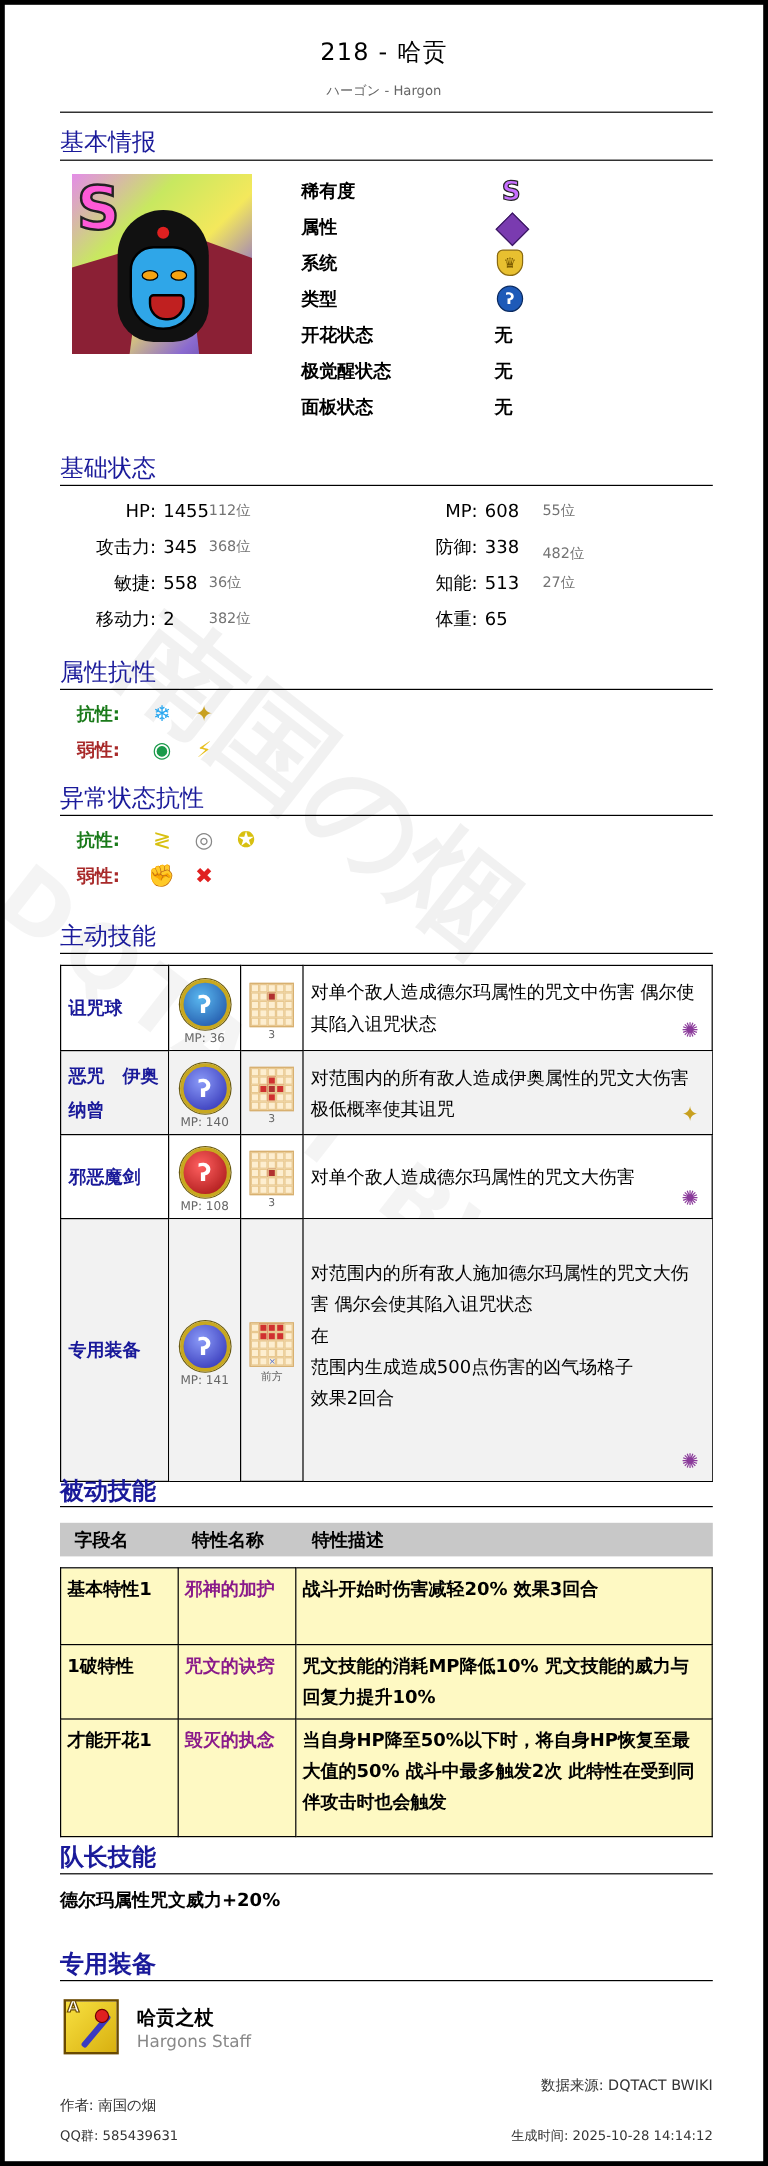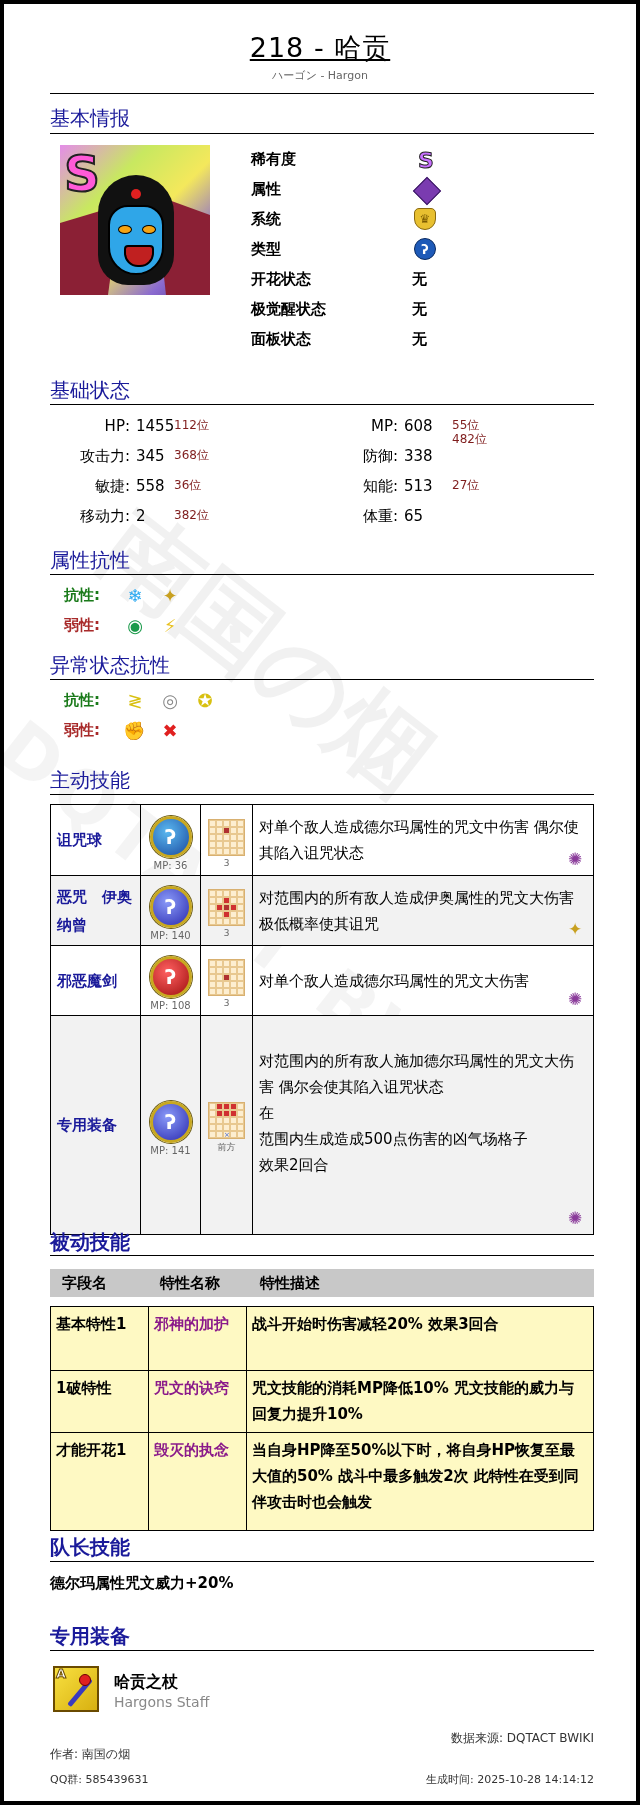--- a/index.html
+++ b/index.html
@@ -9,7 +9,7 @@
   .watermark { position: absolute; left: 150px; top: 480px; font-size: 96px; color: rgba(0,0,0,0.055); transform: rotate(38deg); transform-origin: left top; white-space: nowrap; font-weight: bold; pointer-events: none; }
   .watermark2 { position: absolute; left: 30px; top: 700px; font-size: 72px; color: rgba(0,0,0,0.045); transform: rotate(38deg); transform-origin: left top; white-space: nowrap; font-weight: bold; letter-spacing: 8px; pointer-events: none; }
 
-  .title { position: absolute; left: 0; width: 632px; top: 26px; text-align: center; font-size: 27px; letter-spacing: 1px; text-decoration: underline; }
+  .title { position: absolute; left: 0; width: 632px; top: 26px; text-align: center; font-size: 20px; letter-spacing: 1px; }
   .subtitle { position: absolute; left: 0; width: 632px; top: 64px; text-align: center; font-size: 11px; color: #666; }
   .rule { position: absolute; left: 46px; width: 544px; height: 1px; background: #000; }
   .section-title { position: absolute; left: 46px; font-size: 20px; color: #1a1a9a; }

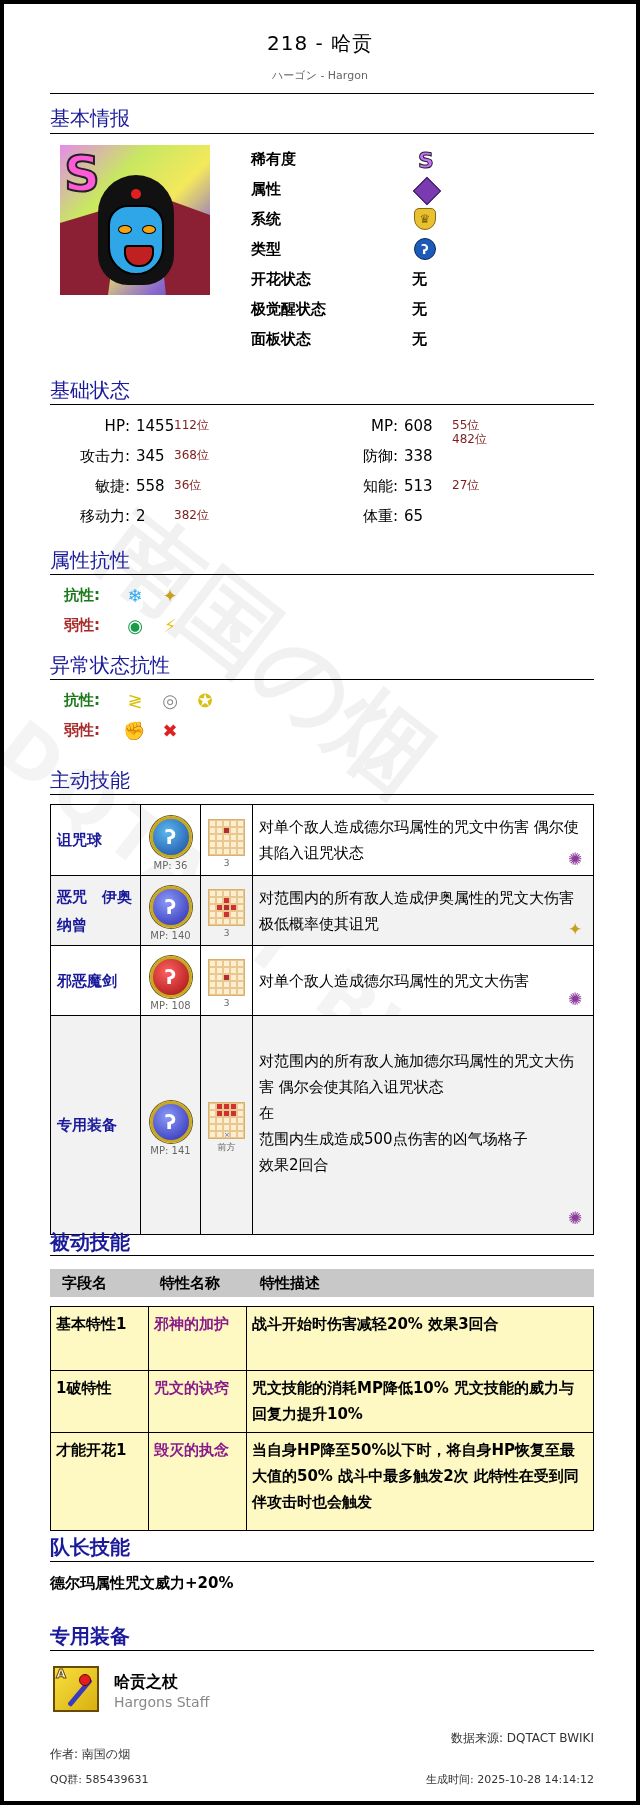--- a/index.html
+++ b/index.html
@@ -34,7 +34,7 @@
 
   .stat-label { position: absolute; font-size: 15px; text-align: right; width: 80px; }
   .stat-val { position: absolute; font-size: 15px; }
-  .stat-rank { position: absolute; font-size: 12px; color: #7f1d1d; }
+  .stat-rank { position: absolute; font-size: 12px; color: #737373; }
 
   .res-label { position: absolute; left: 60px; font-size: 15px; font-weight: bold; }
   .res-label.good { color: #1a7a1a; }

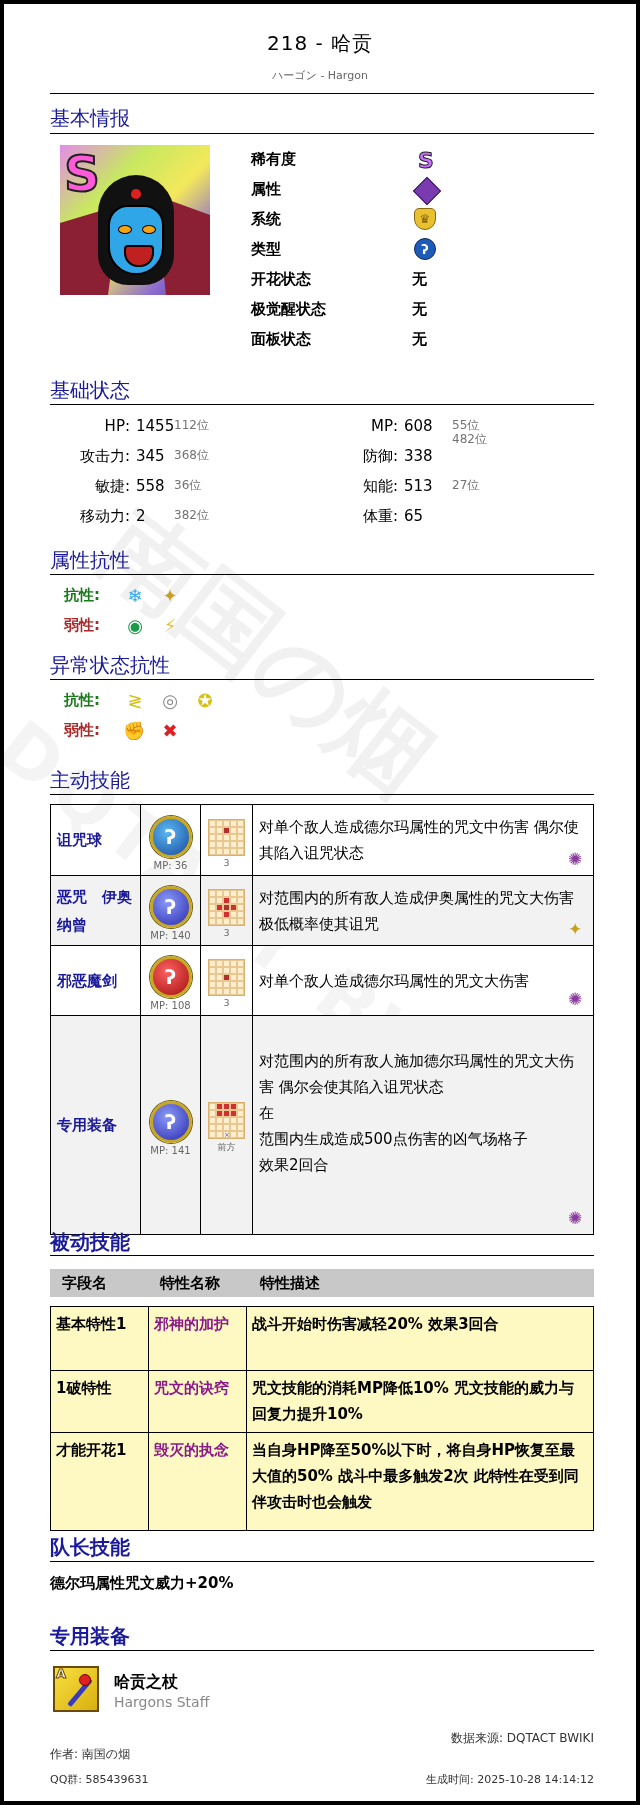--- a/index.html
+++ b/index.html
@@ -156,7 +156,7 @@
 
   <div class="stat-label" style="left:314px;top:443px">防御:</div>
   <div class="stat-val" style="left:400px;top:443px">338</div>
-  <div class="stat-rank" style="left:448px;top:427px">482位</div>
+  <div class="stat-rank" style="left:448px;top:449px">482位</div>
 
   <div class="stat-label" style="left:314px;top:473px">知能:</div>
   <div class="stat-val" style="left:400px;top:473px">513</div>

